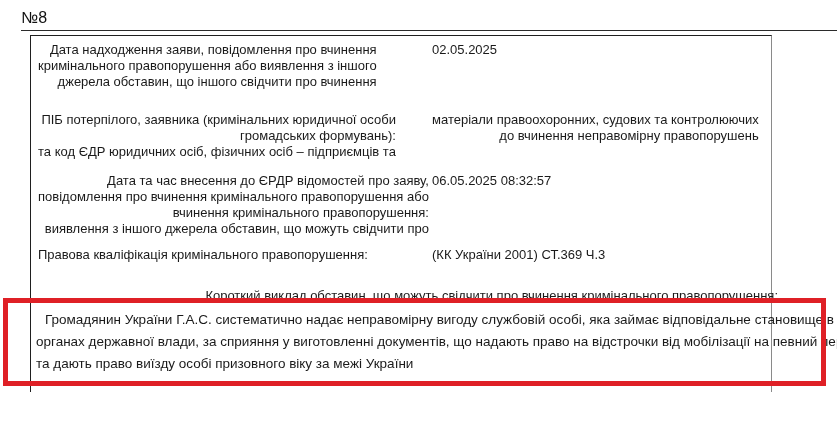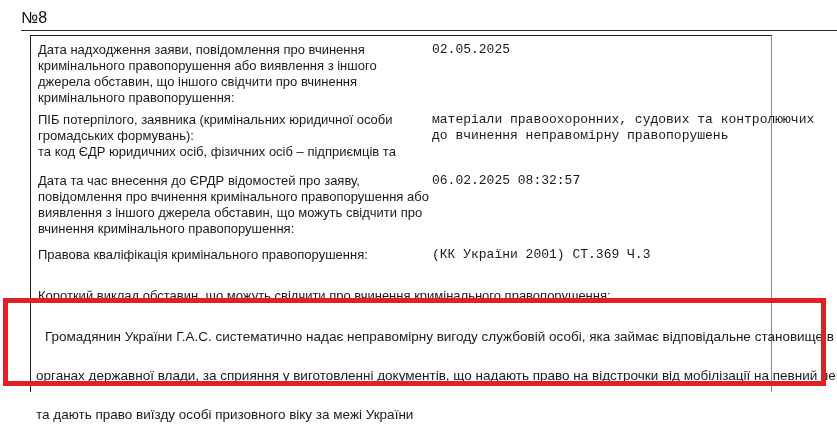--- a/index.html
+++ b/index.html
@@ -30,7 +30,7 @@
   .row { position:absolute; left:0; width:100%; }
   .cell { position:absolute; top:0; }
   .cell.label { left:7px; }
-  .cell.value { left:401px;font-family:Liberation Mono, monospace; }
+  .cell.value { left:401px; }
   .ln {
     white-space:nowrap;
     font-size:13px; line-height:16px;

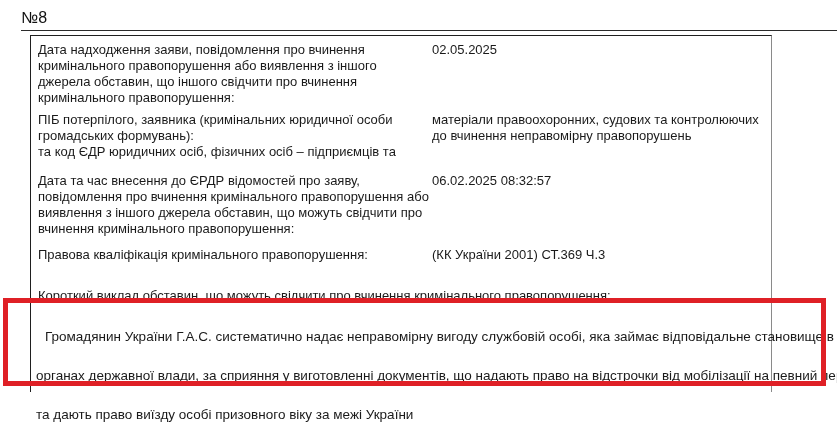--- a/index.html
+++ b/index.html
@@ -62,7 +62,6 @@
       <div class="ln">Дата надходження заяви, повідомлення про вчинення</div>
       <div class="ln">кримінального правопорушення або виявлення з іншого</div>
       <div class="ln">джерела обставин, що іншого свідчити про вчинення</div>
-      <div class="ln">кримінального правопорушення:</div>
     </div>
     <div class="cell value">
       <div class="ln">02.05.2025</div>

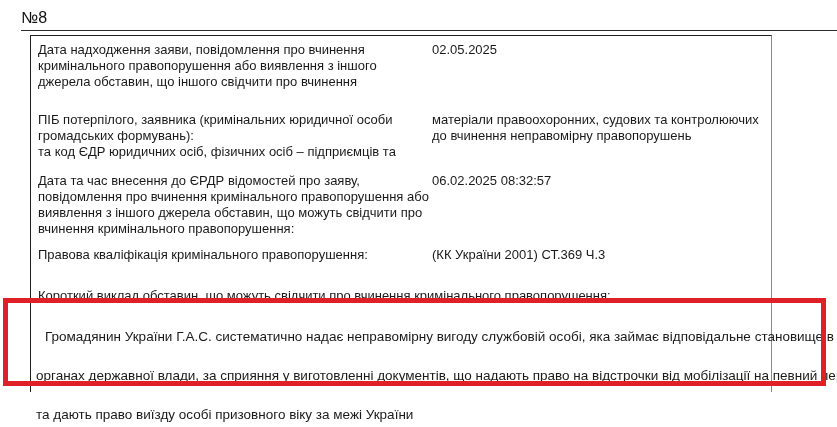--- a/index.html
+++ b/index.html
@@ -88,7 +88,7 @@
       <div class="ln">вчинення кримінального правопорушення:</div>
     </div>
     <div class="cell value">
-      <div class="ln">06.02.2025 08:32:57</div>
+      <div class="ln">06.05.2025 08:32:57</div>
     </div>
   </div>
 

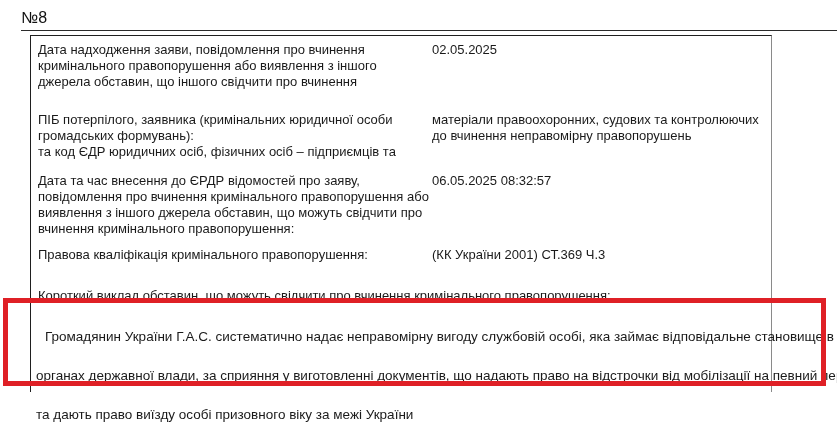--- a/index.html
+++ b/index.html
@@ -84,8 +84,8 @@
     <div class="cell label">
       <div class="ln">Дата та час внесення до ЄРДР відомостей про заяву,</div>
       <div class="ln">повідомлення про вчинення кримінального правопорушення або</div>
+      <div class="ln">вчинення кримінального правопорушення:</div>
       <div class="ln">виявлення з іншого джерела обставин, що можуть свідчити про</div>
-      <div class="ln">вчинення кримінального правопорушення:</div>
     </div>
     <div class="cell value">
       <div class="ln">06.05.2025 08:32:57</div>

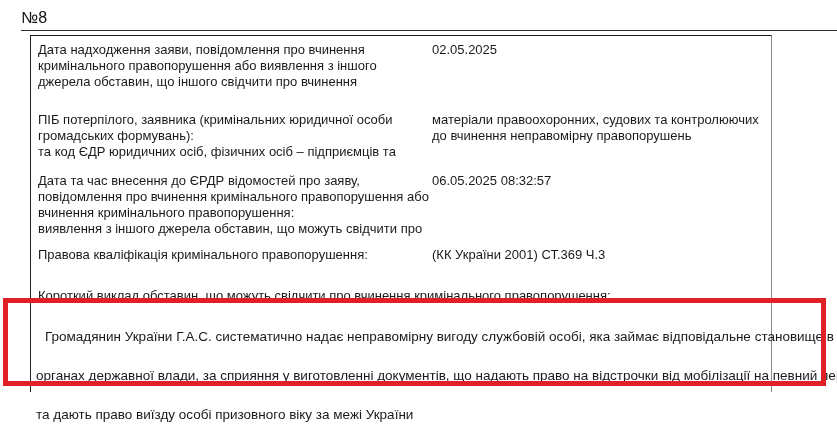--- a/index.html
+++ b/index.html
@@ -27,7 +27,7 @@
     border-left:1px solid #1f1f1f;
     border-right:1px solid #8a8a8a;
   }
-  .row { position:absolute; left:0; width:100%; }
+  .row { position:absolute; left:0; width:100%;text-align:right; }
   .cell { position:absolute; top:0; }
   .cell.label { left:7px; }
   .cell.value { left:401px; }

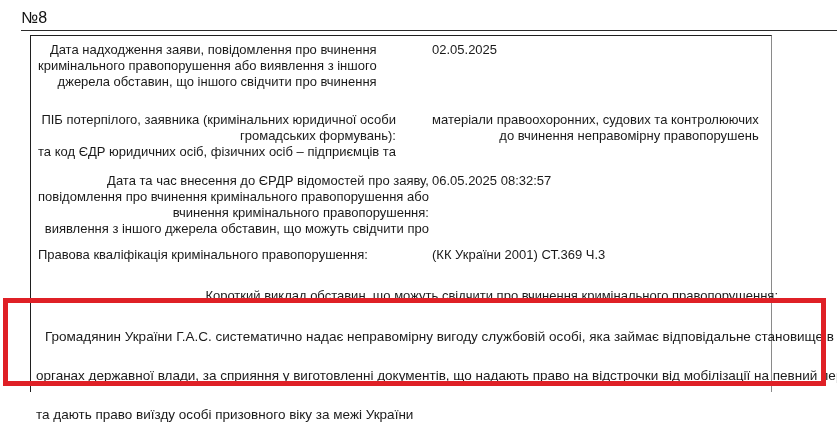--- a/index.html
+++ b/index.html
@@ -39,7 +39,7 @@
   .summary-par {
     position:absolute; left:36px; top:309px; width:792px;
   }
-  .summary-par .ln { font-size:13.5px; line-height:22px;margin-top:17px; }
+  .summary-par .ln { font-size:13.5px; line-height:22px; }
   .summary-par .ln.indent { padding-left:9px; }
   .highlight-box {
     position:absolute; left:3px; top:298px;

